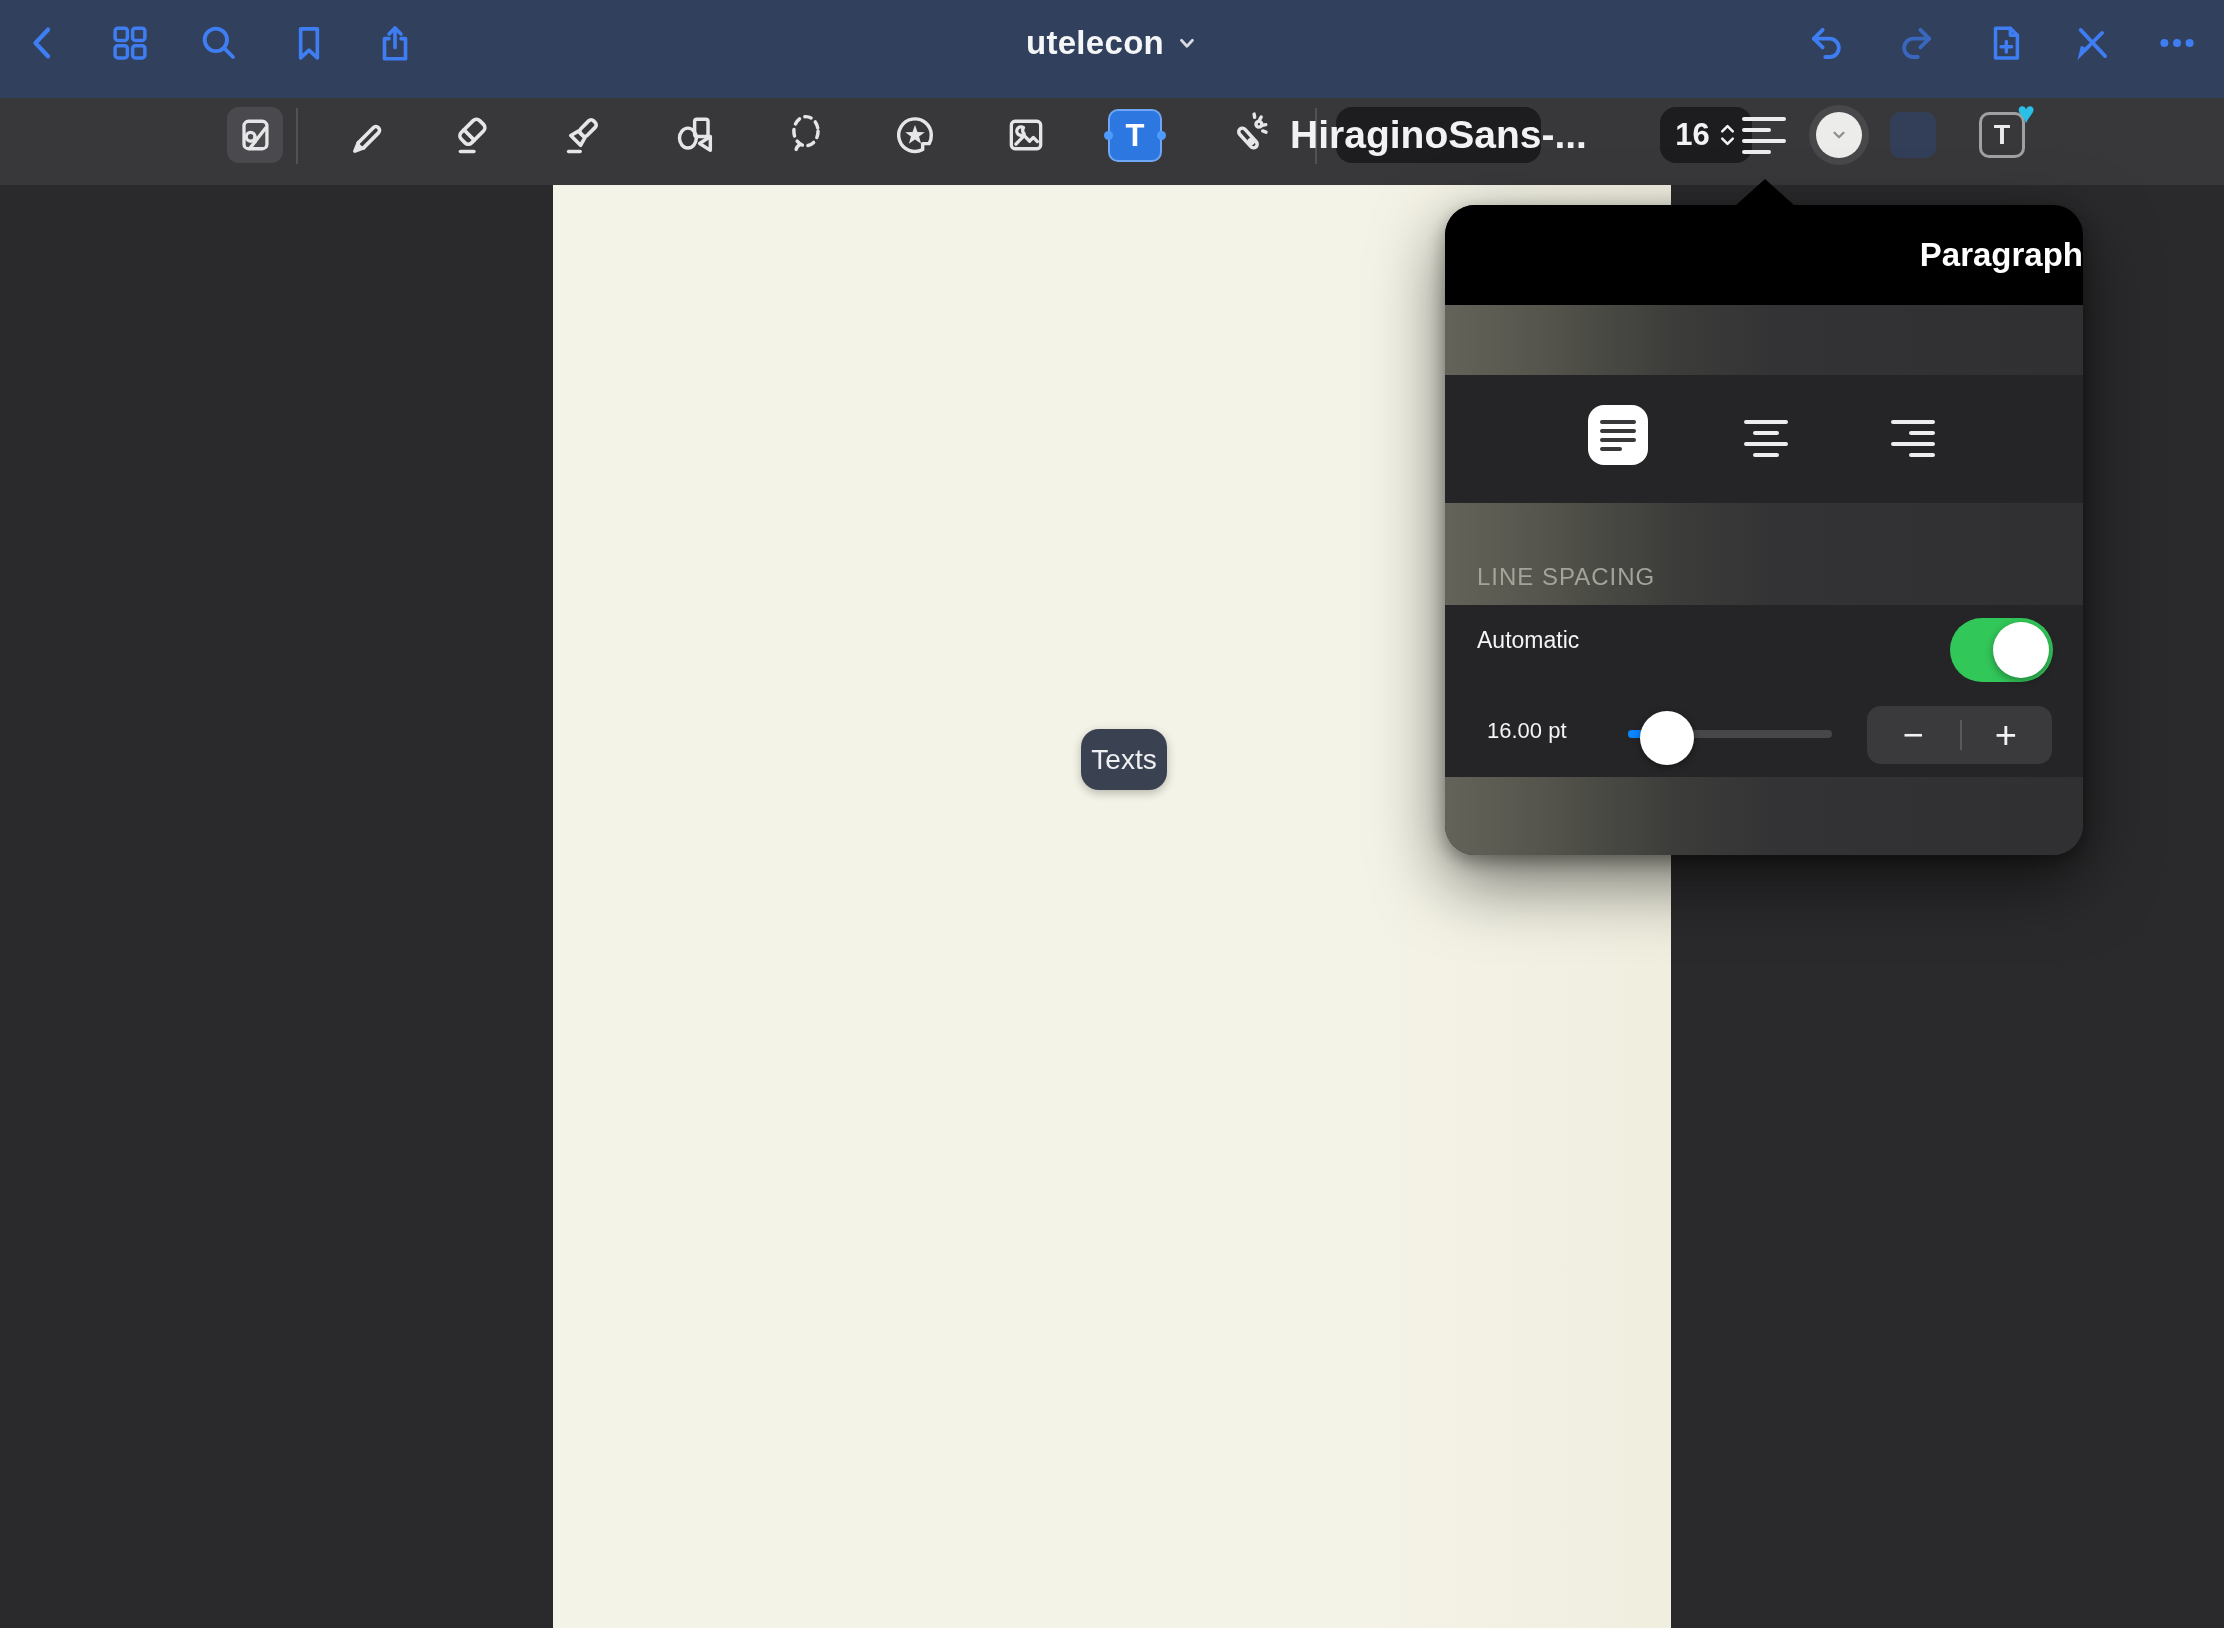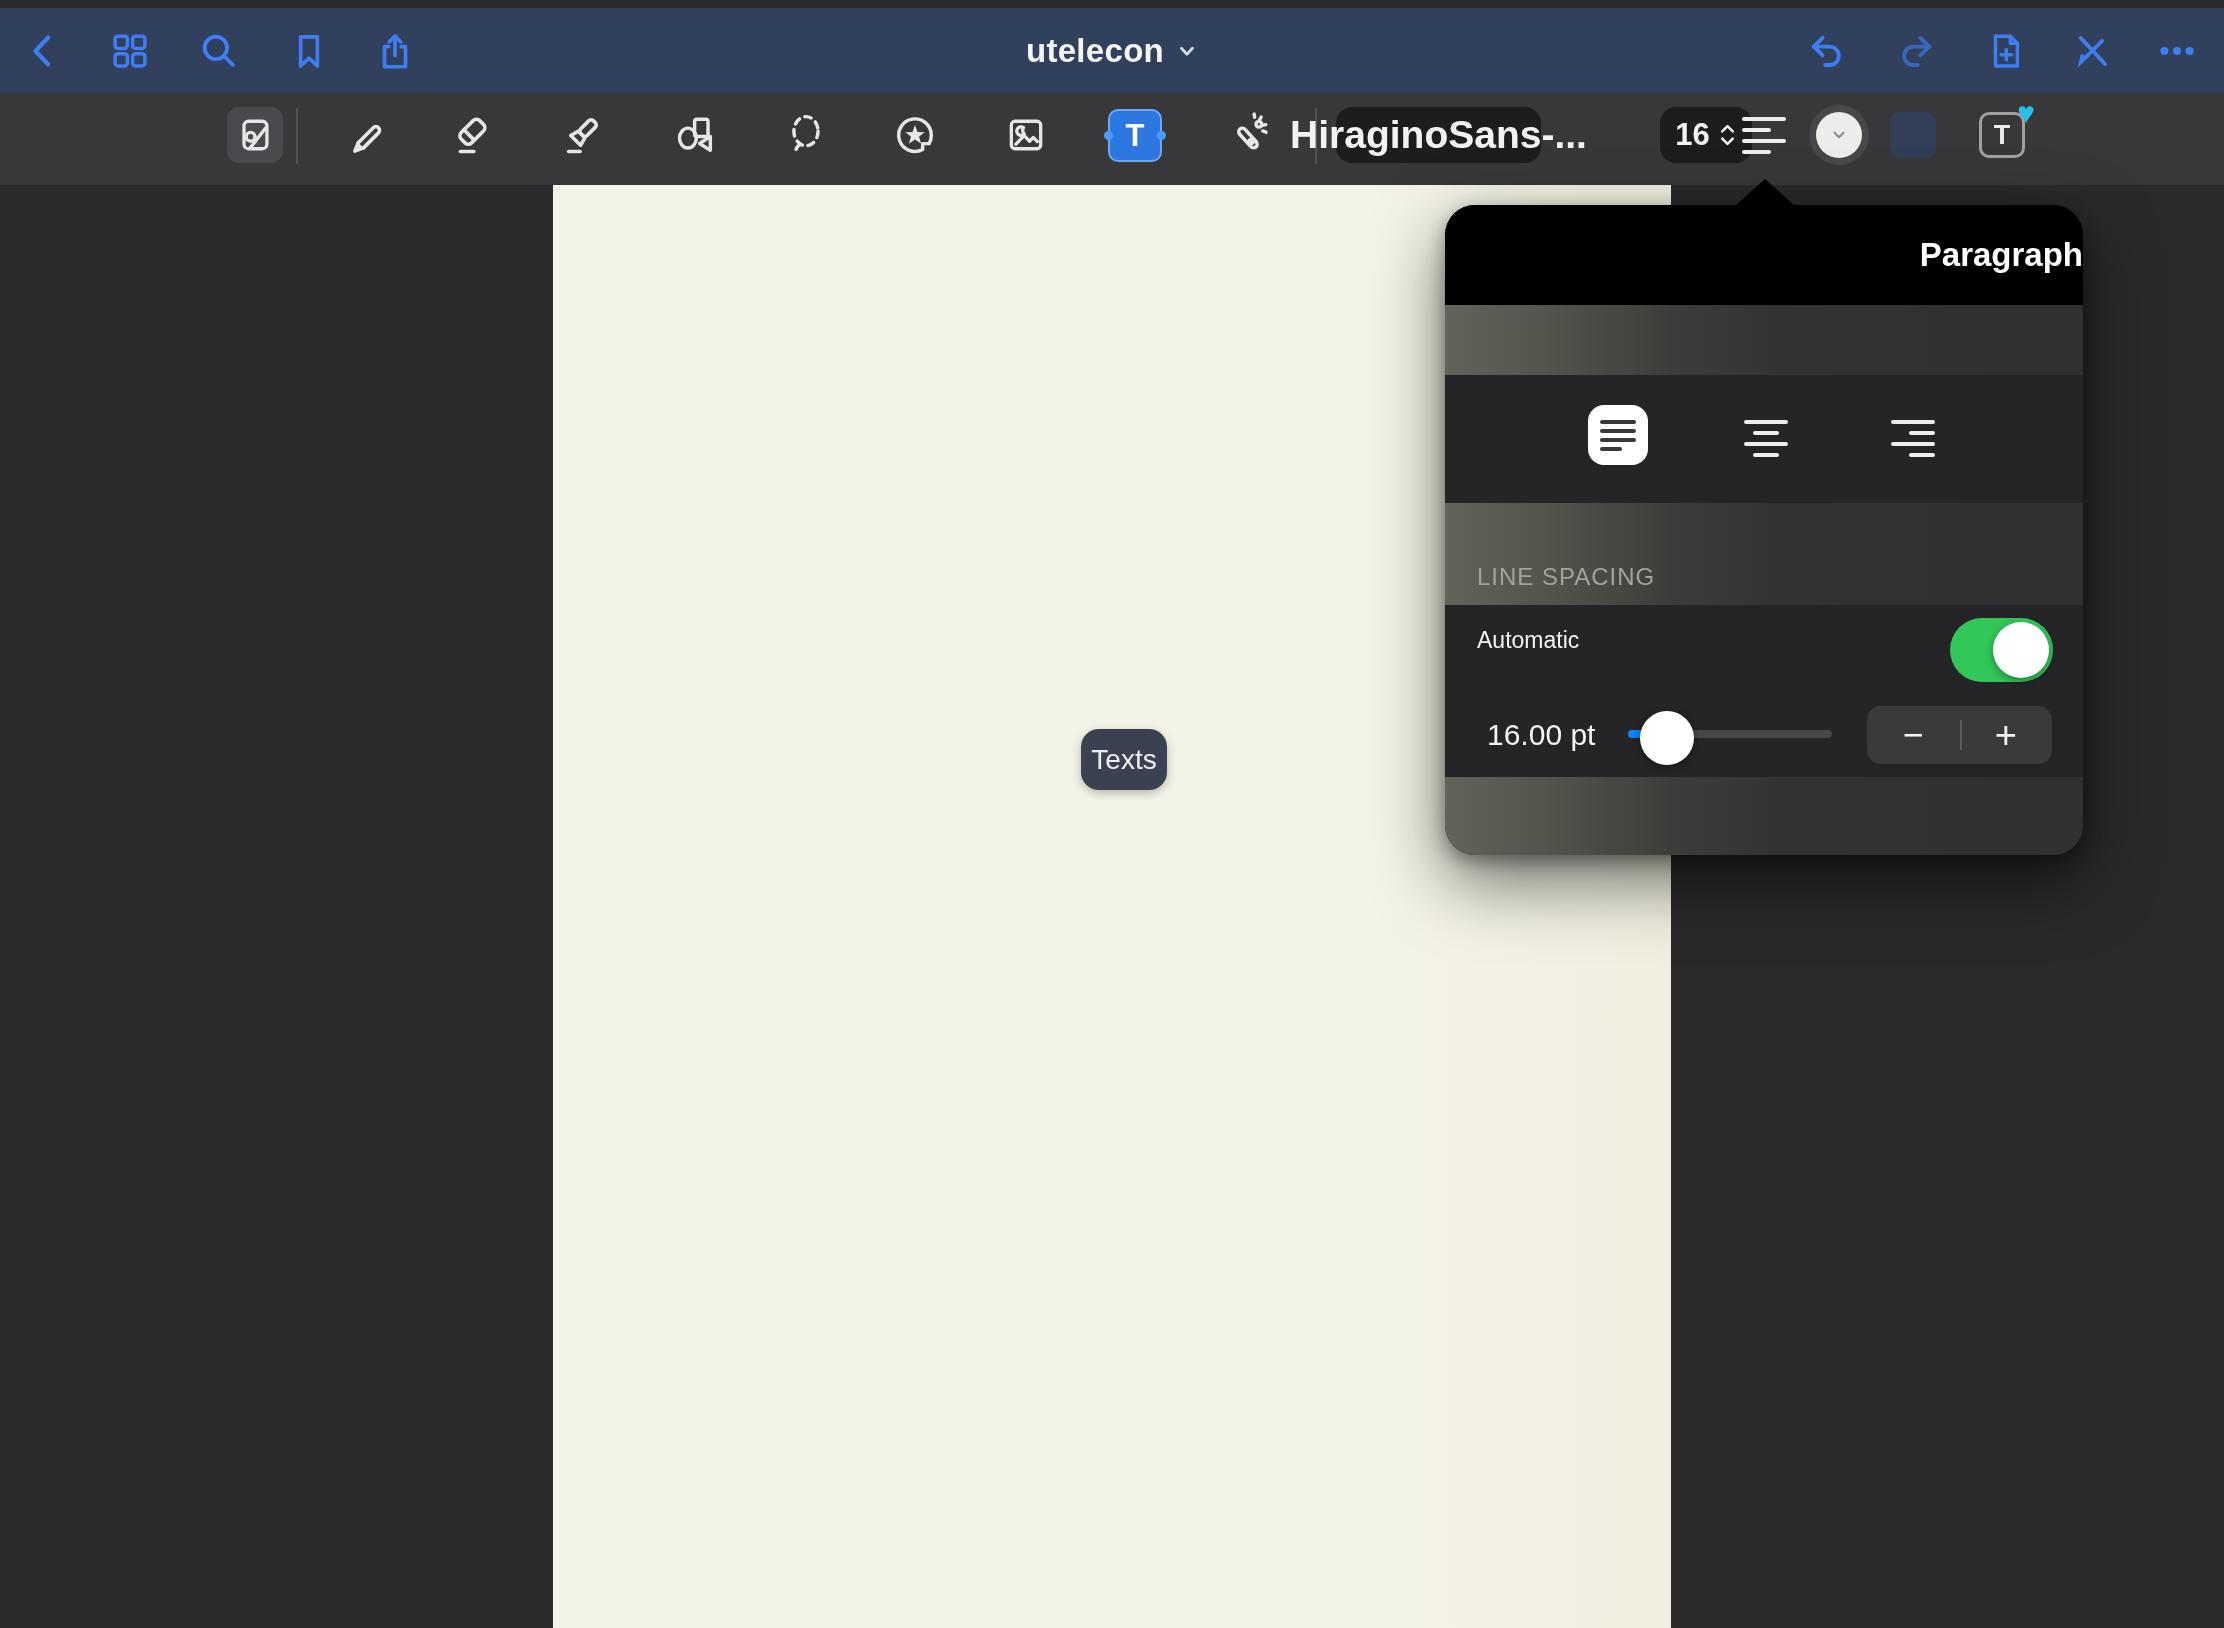--- a/index.html
+++ b/index.html
@@ -7,7 +7,7 @@
   #app{position:relative;width:2224px;height:1628px;overflow:hidden;background:var(--canvas-bg,#2A2A2C);}
 
   
-  .navbar{position:absolute;left:0;top:8px;width:2224px;height:85px;background:var(--navbar-bg,#31405C);z-index:10;}
+  .navbar{position:absolute;left:0;top:0;width:2224px;height:98px;background:var(--navbar-bg,#31405C);z-index:10;}
   .nav-btn{position:absolute;top:20px;width:46px;height:46px;display:flex;align-items:center;justify-content:center;color:var(--accent-blue,#3E7DF2);cursor:pointer;}
   .nav-btn svg{display:block;}
   .nav-title{position:absolute;left:50%;top:0;transform:translateX(-50%);height:86px;display:flex;align-items:center;gap:12px;cursor:pointer;}

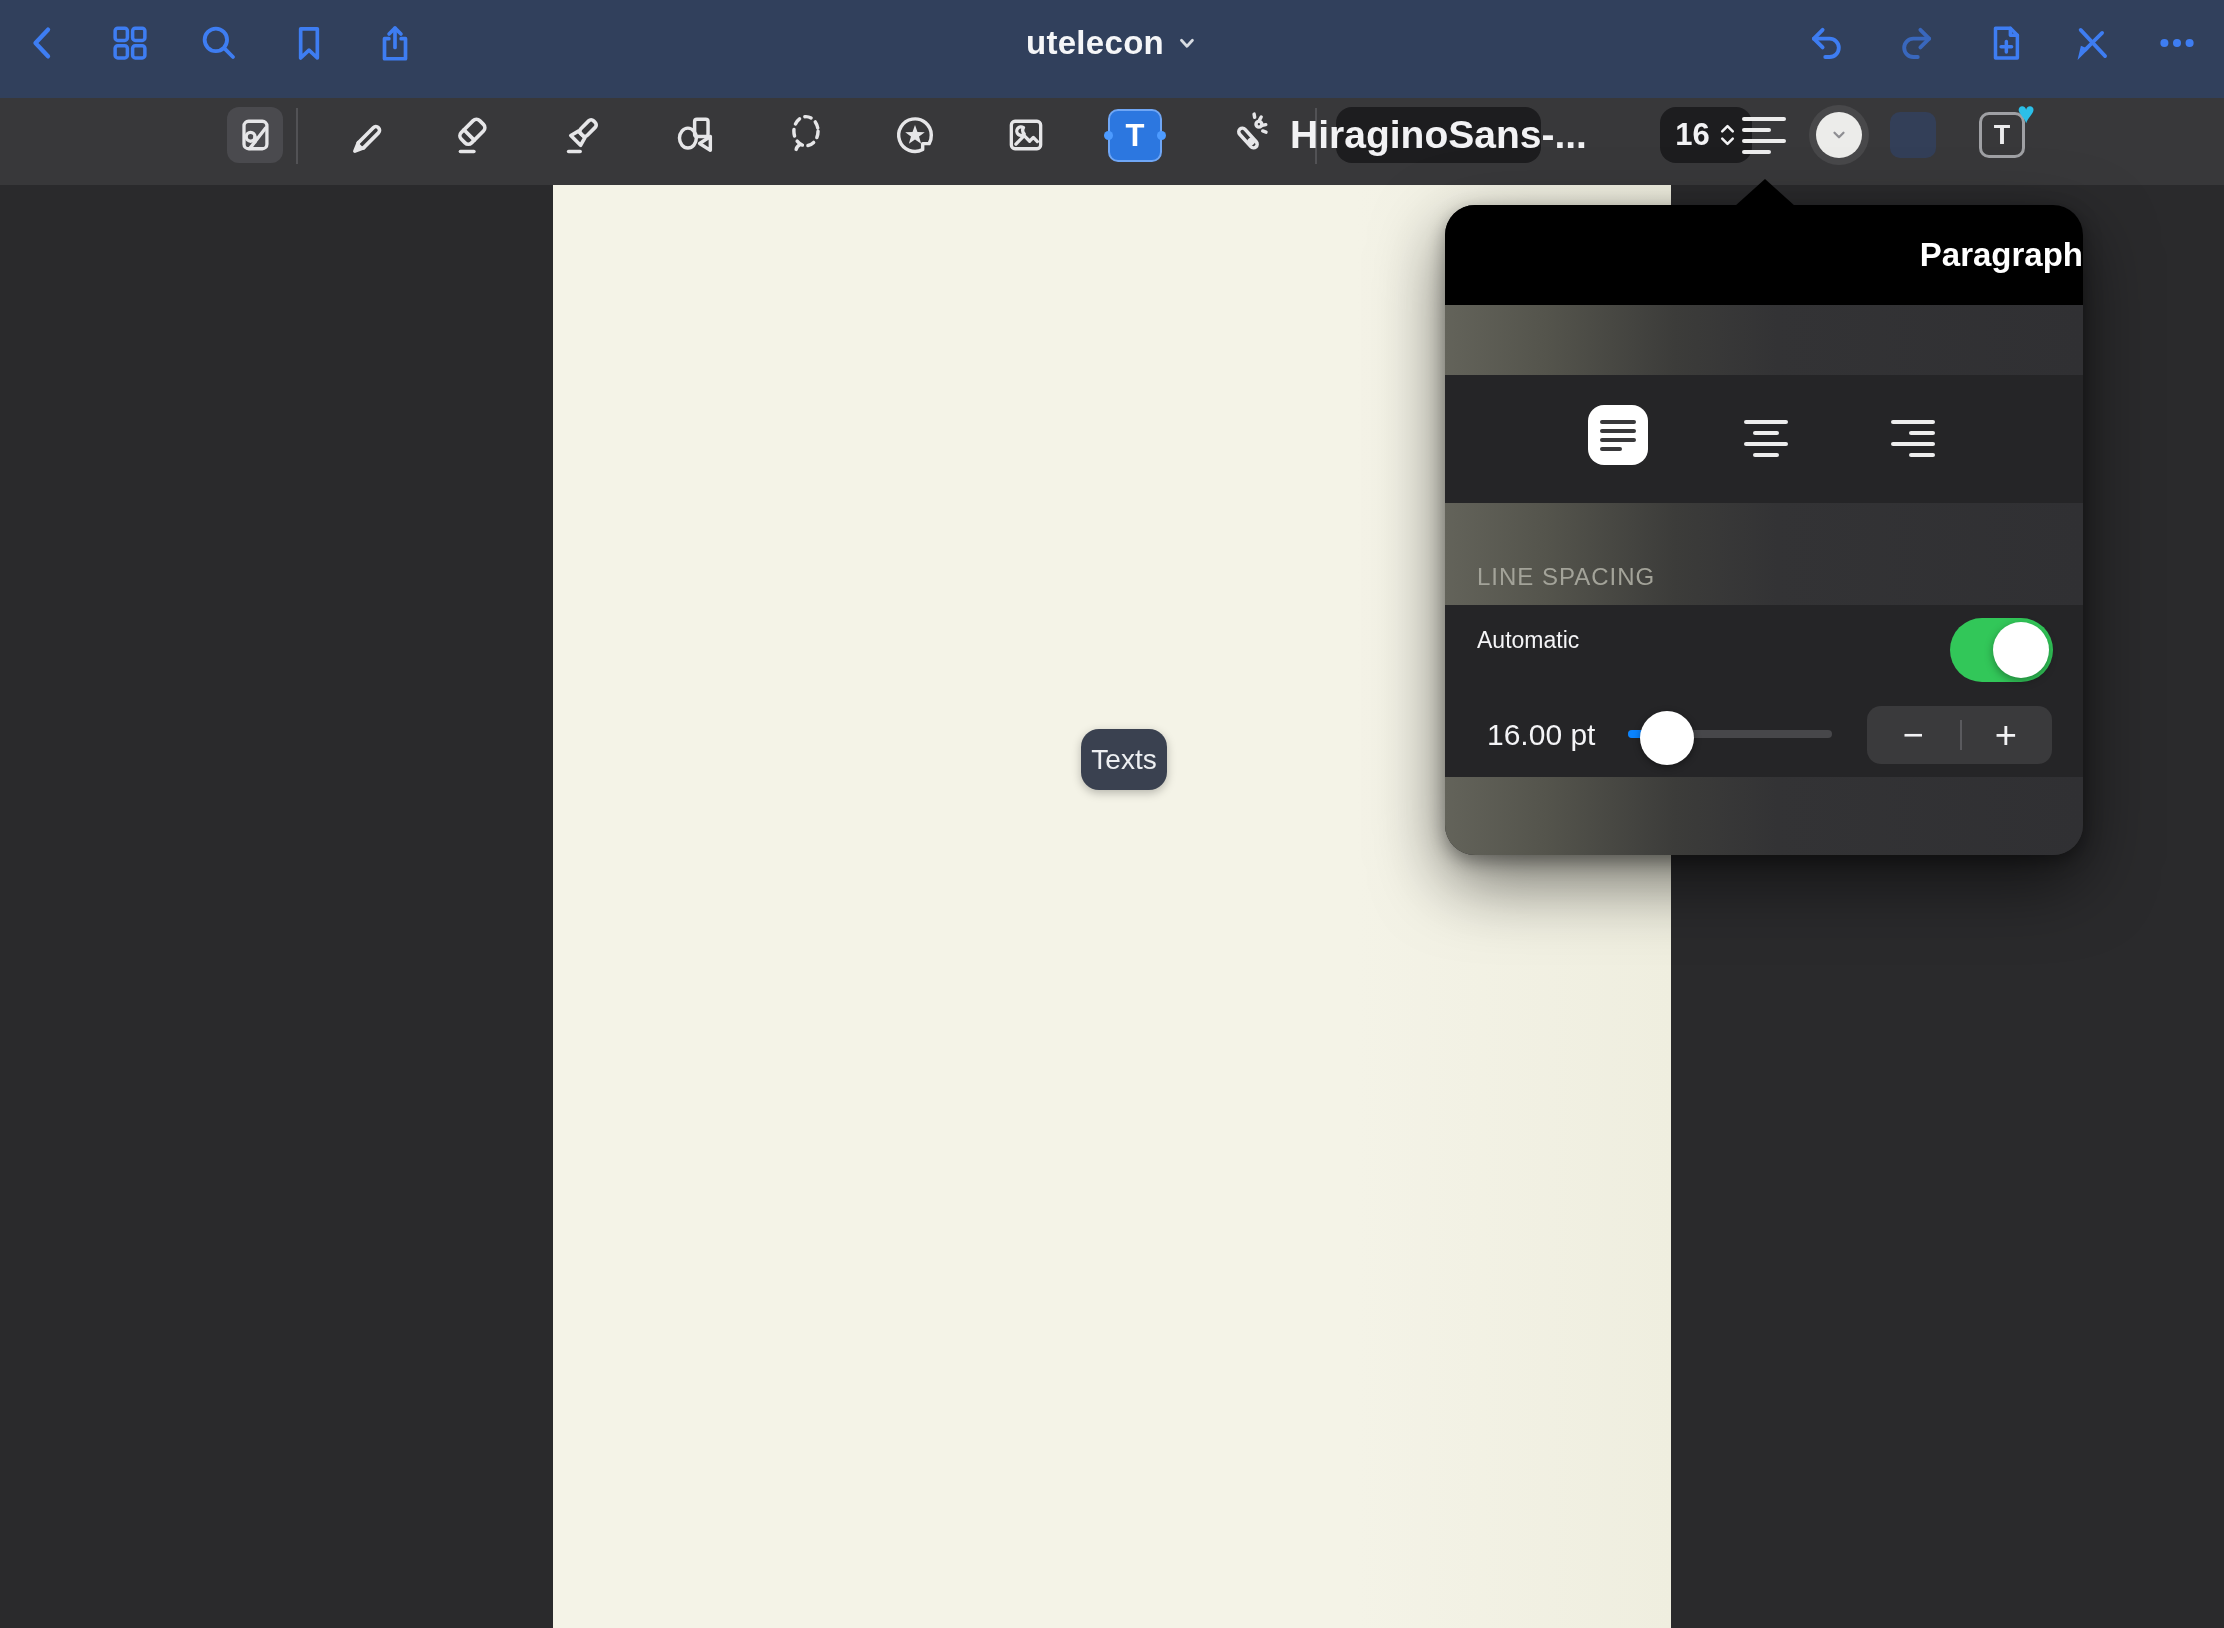--- a/index.html
+++ b/index.html
@@ -57,7 +57,7 @@
   .auto-label{position:absolute;left:32px;top:22px;font-size:23px;color:#F4F4F6;}
   .toggle{position:absolute;left:505px;top:13px;width:103px;height:64px;border-radius:32px;background:var(--toggle-green,#32C759);cursor:pointer;}
   .toggle .knob{position:absolute;top:4px;right:4px;width:56px;height:56px;border-radius:50%;background:#FFF;box-shadow:0 3px 8px rgba(0,0,0,.35);}
-  .sp-value{position:absolute;left:42px;top:113px;font-size:30px;color:#F4F4F6;}
+  .sp-value{position:absolute;left:42px;top:113px;font-size:22px;color:#F4F4F6;}
   .sl-track{position:absolute;left:183px;top:125px;width:204px;height:8px;border-radius:4px;background:#47474A;cursor:pointer;}
   .sl-fill{position:absolute;left:0;top:0;width:45px;height:8px;border-radius:4px;background:var(--slider-blue,#0A84FF);}
   .sl-knob{position:absolute;left:195px;top:106px;width:54px;height:54px;border-radius:50%;background:#FFF;box-shadow:0 2px 7px rgba(0,0,0,.4);cursor:grab;}

